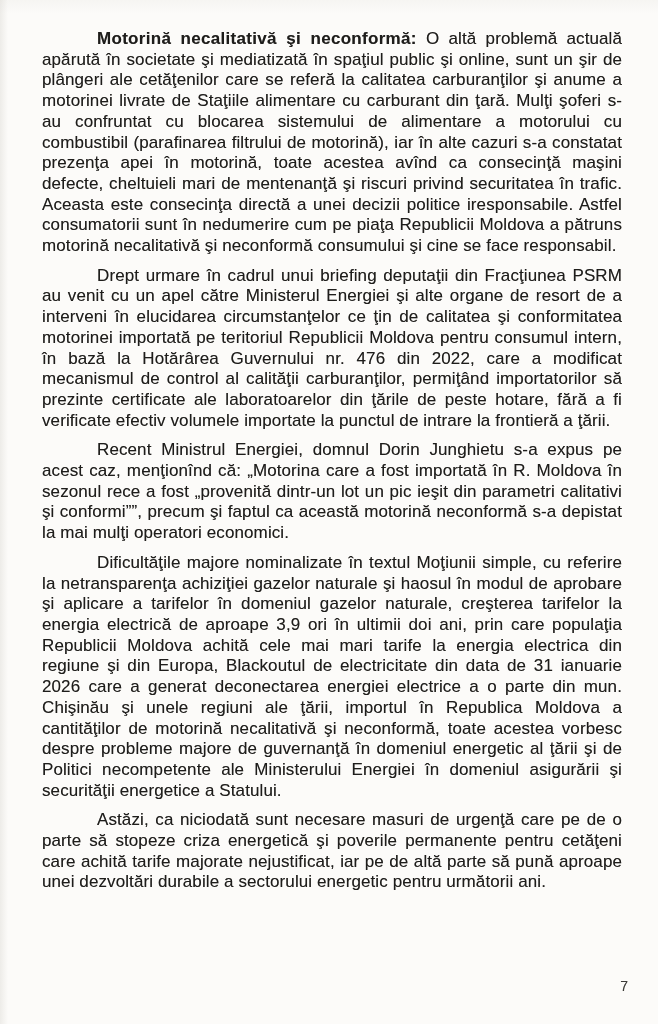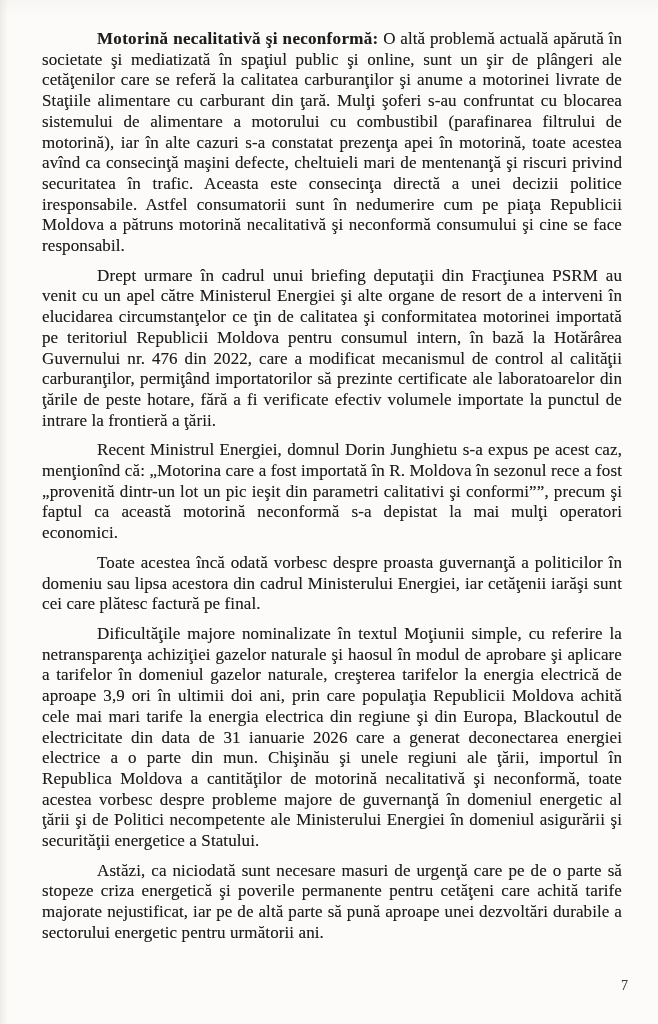--- a/index.html
+++ b/index.html
@@ -23,7 +23,7 @@
       linear-gradient(90deg, rgba(210,208,202,0.35) 0px, rgba(251,250,247,0) 8px),
       linear-gradient(180deg, rgba(240,239,235,0.5) 0px, rgba(251,250,247,0) 14px),
       #fcfbf9;
-    font-family: Liberation Serif, serif;
+    font-family: Liberation Sans, sans-serif;
     color: #1e1d1b;
   }
   .content p {

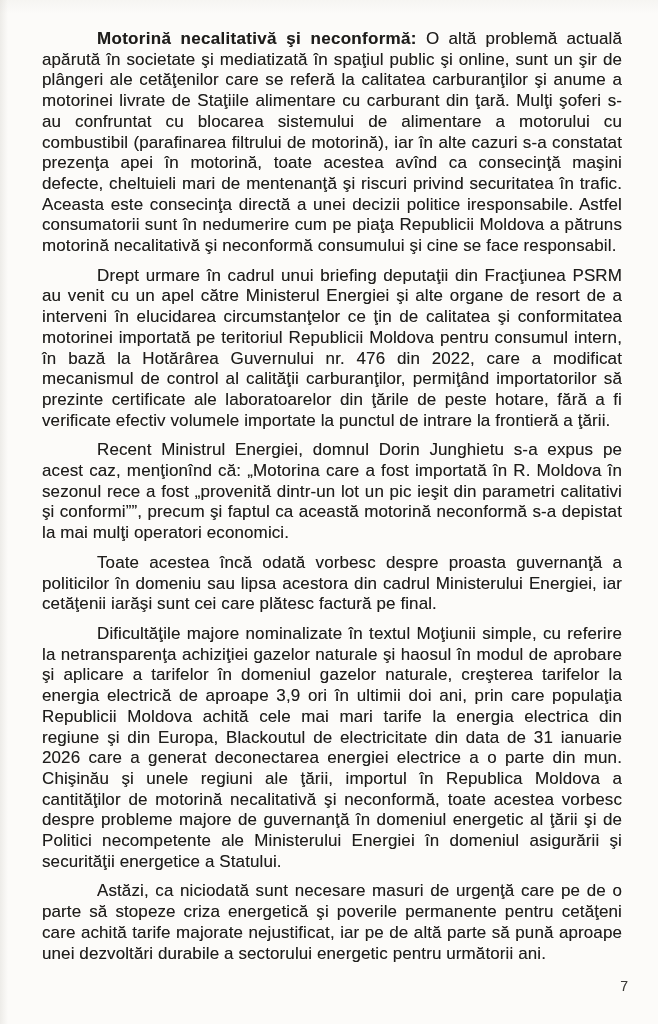--- a/index.html
+++ b/index.html
@@ -63,7 +63,6 @@
 
     <p>Recent Ministrul Energiei, domnul Dorin Junghietu s-a expus pe acest caz, menţionînd că: „Motorina care a fost importată în R. Moldova în sezonul rece a fost „provenită dintr-un lot un pic ieşit din parametri calitativi şi conformi””, precum şi faptul ca această motorină neconformă s-a depistat la mai mulţi operatori economici.</p>
 
-    <p>Toate acestea încă odată vorbesc despre proasta guvernanţă a politicilor în domeniu sau lipsa acestora din cadrul Ministerului Energiei, iar cetăţenii iarăşi sunt cei care plătesc factură pe final.</p>
 
     <p>Dificultăţile majore nominalizate în textul Moţiunii simple, cu referire la netransparenţa achiziţiei gazelor naturale şi haosul în modul de aprobare şi aplicare a tarifelor în domeniul gazelor naturale, creşterea tarifelor la energia electrică de aproape 3,9 ori în ultimii doi ani, prin care populaţia Republicii Moldova achită cele mai mari tarife la energia electrica din regiune şi din Europa, Blackoutul de electricitate din data de 31 ianuarie 2026 care a generat deconectarea energiei electrice a o parte din mun. Chişinău şi unele regiuni ale ţării, importul în Republica Moldova a cantităţilor de motorină necalitativă şi neconformă, toate acestea vorbesc despre probleme majore de guvernanţă în domeniul energetic al ţării şi de Politici necompetente ale Ministerului Energiei în domeniul asigurării şi securităţii energetice a Statului.</p>
 

